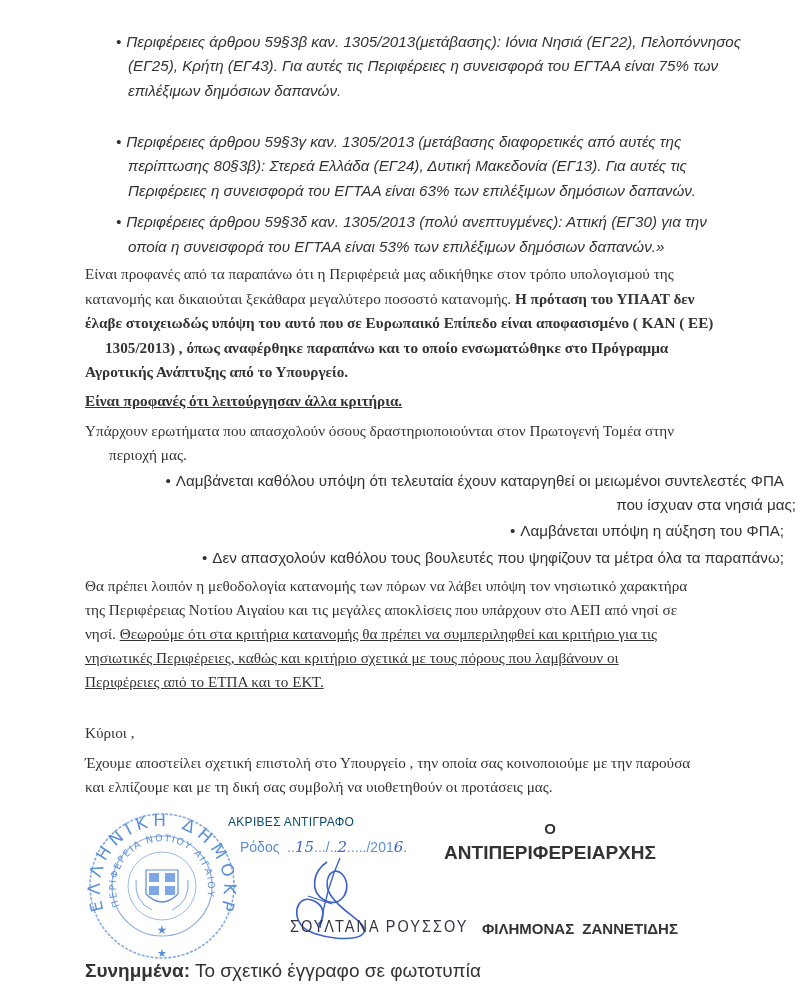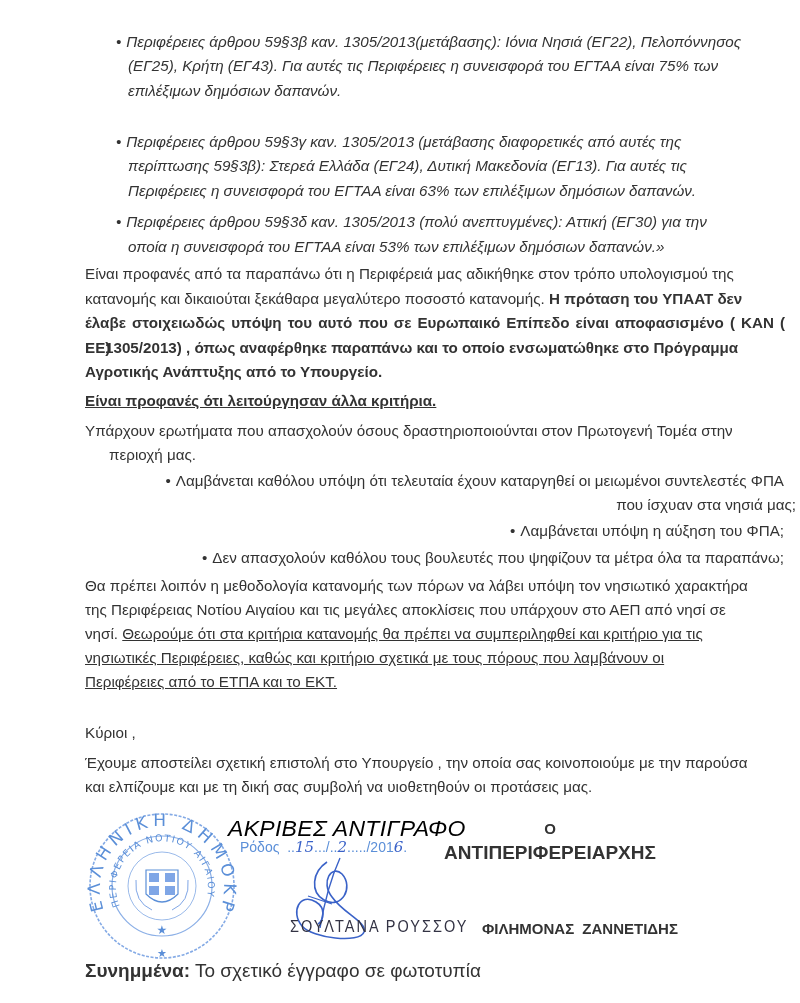--- a/index.html
+++ b/index.html
@@ -35,7 +35,7 @@
   </div>
   <div>
     <div class="bullet-it dot" style="top:130px; left:116px;">Περιφέρειες άρθρου 59§3γ καν. 1305/2013 (μετάβασης διαφορετικές από αυτές της</div>
-    <div class="bullet-it" style="top:154px; left:128px;">περίπτωσης 59§3β): Στερεά Ελλάδα (ΕΓ24), Δυτική Μακεδονία (ΕΓ13). Για αυτές τις</div>
+    <div class="bullet-it" style="top:154px; left:128px;">περίπτωσης 80§3β): Στερεά Ελλάδα (ΕΓ24), Δυτική Μακεδονία (ΕΓ13). Για αυτές τις</div>
     <div class="bullet-it" style="top:179px; left:128px;">Περιφέρειες η συνεισφορά του ΕΓΤΑΑ είναι 63% των επιλέξιμων δημόσιων δαπανών.</div>
   </div>
   <div>

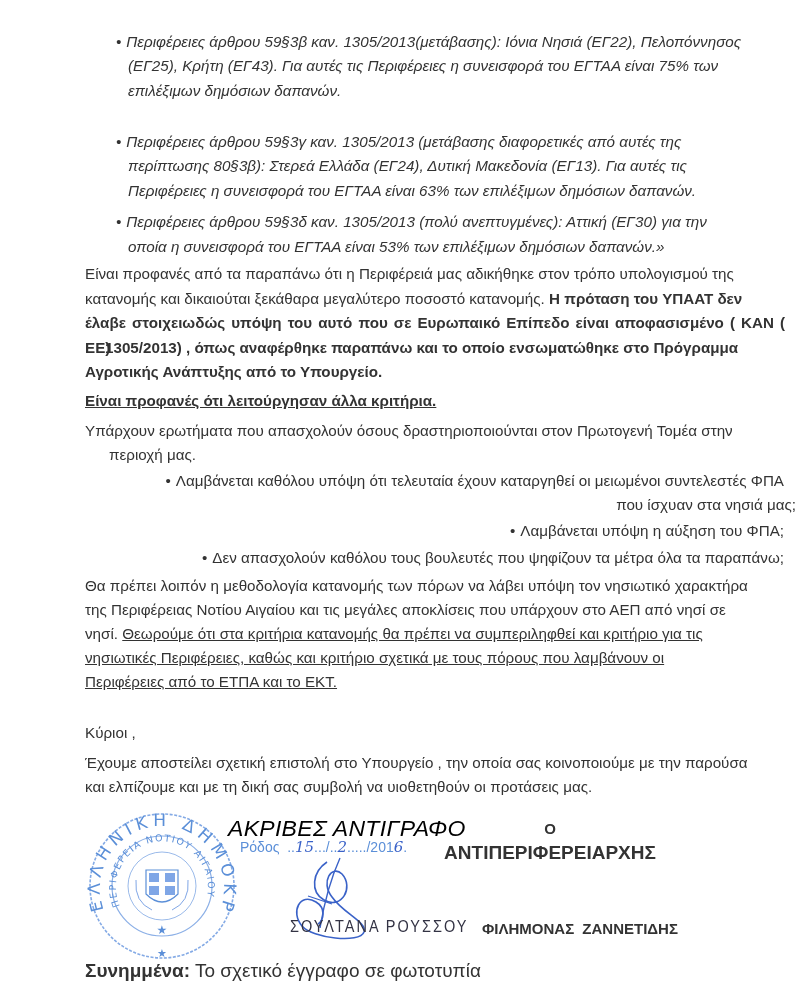--- a/index.html
+++ b/index.html
@@ -6,7 +6,7 @@
   body { width:800px; height:1003px; position:relative; overflow:hidden;
          font-family:"Liberation Sans", "DejaVu Sans", sans-serif; color:#333333; }
   .page { position:absolute; left:0; top:0; width:800px; height:928px; }
-  .p { position:absolute; left:85px; width:700px; font-size:15.2px; line-height:24.5px; text-align:justify; }
+  .p { position:absolute; left:85px; width:700px; font-size:15.2px; line-height:24.5px; text-align:justify;font-family:Liberation Serif, serif; }
   .bullet-it { position:absolute; left:118px; width:666px; font-size:15.2px; line-height:24.5px; font-style:italic; text-align:justify; }
   .bul { position:absolute; left:104px; width:680px; font-size:15.2px; line-height:24.5px;text-align:right; }
   .b { font-weight:bold; }

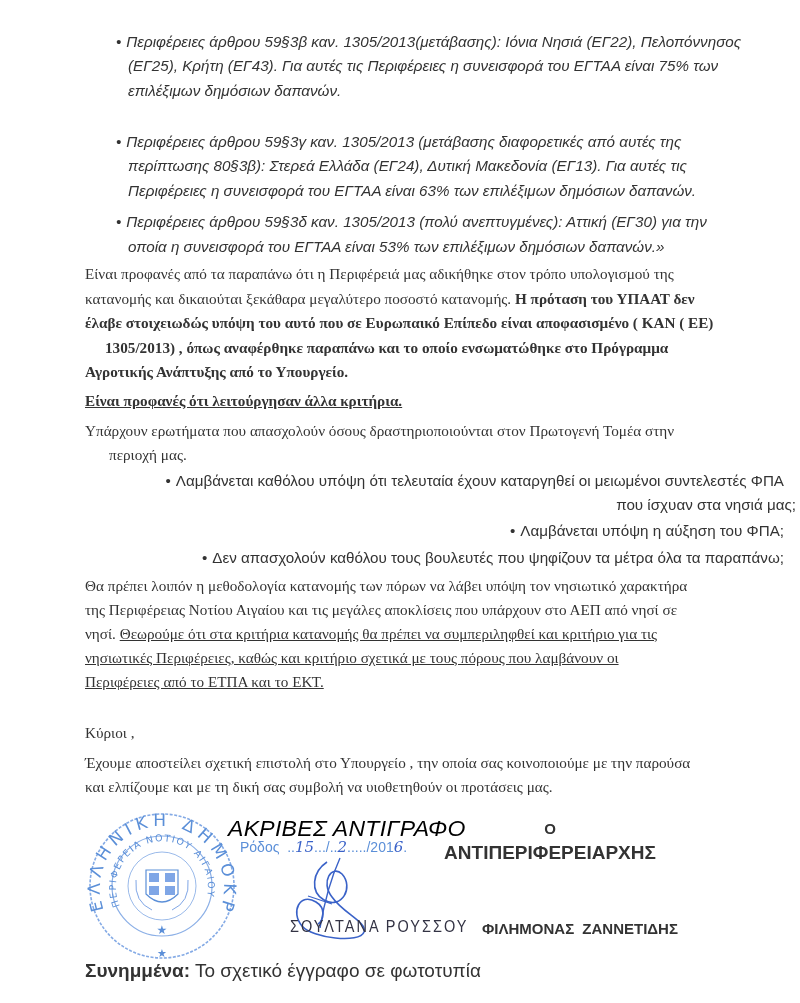--- a/index.html
+++ b/index.html
@@ -13,7 +13,7 @@
   .u { text-decoration:underline; }
   .dot::before { content:"\2022"; margin-right:5px; }
   .stamp { position:absolute; left:86px; top:810px; width:152px; height:152px; }
-  .certify { position:absolute; left:228px; top:815px; color:#000000; font-size:23px; letter-spacing:0.3px;font-style:italic; }
+  .certify { position:absolute; left:228px; top:815px; color:#0c4a6e; font-size:12px; letter-spacing:0.3px; }
   .place-date { position:absolute; left:240px; top:838px; color:#5b8fd8; font-size:14px; }
   .place-date .hand { font-family:"DejaVu Serif", serif; font-style:italic; color:#3a62c8; font-size:15px; }
   .sig { position:absolute; left:272px; top:852px; width:120px; height:92px; }

